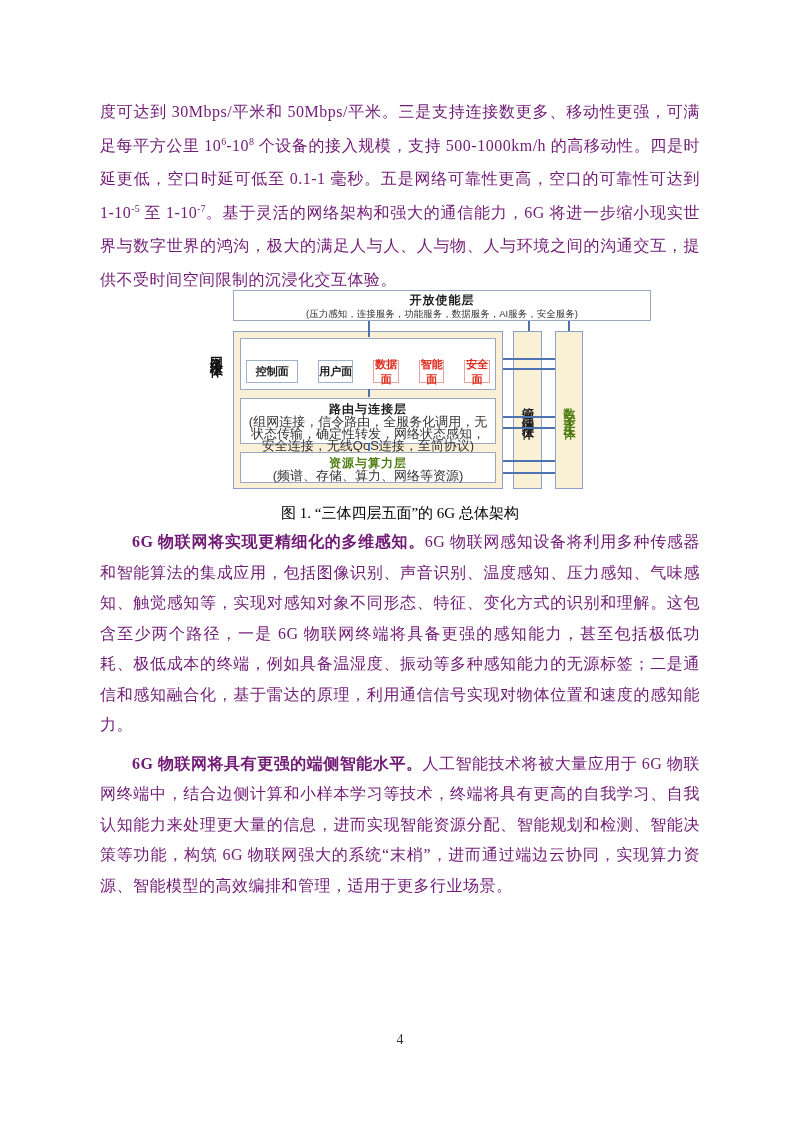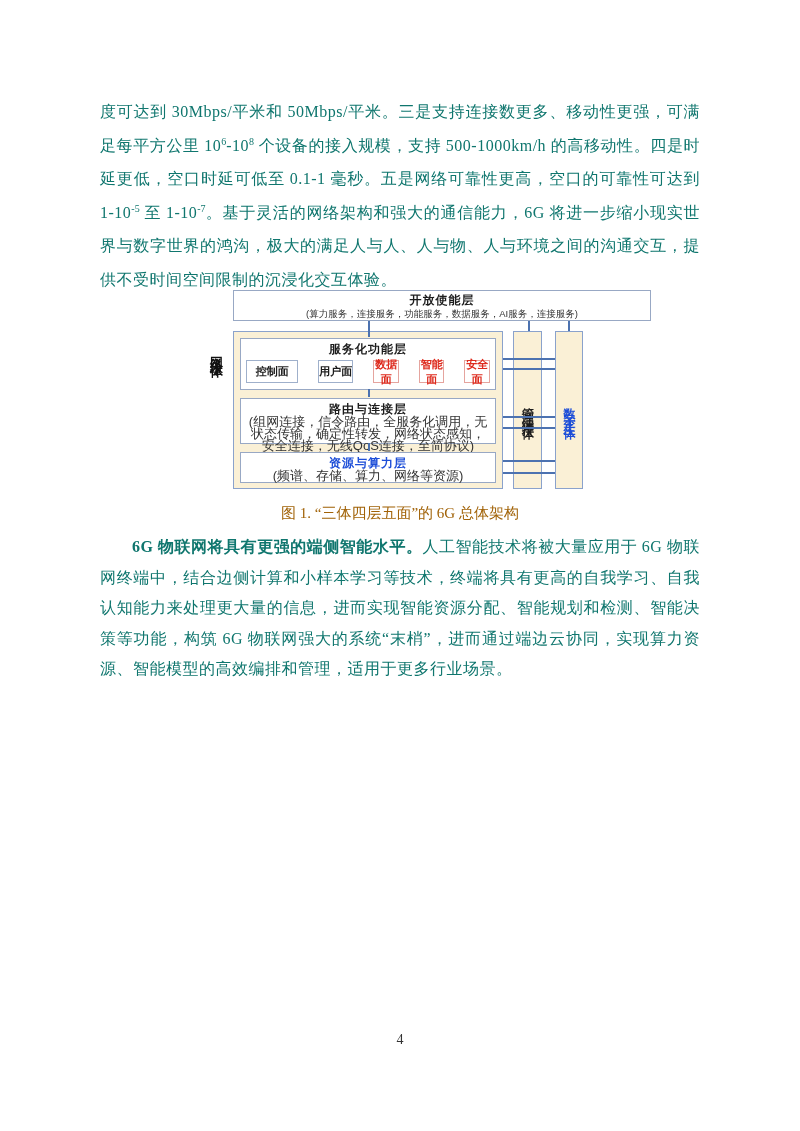--- a/index.html
+++ b/index.html
@@ -24,7 +24,7 @@
     line-height: 33.5px;
     text-align: justify;
     letter-spacing: 0.5px;
-    color: #0f766e;
+    color: #701a75;
   }
   .para.tight { line-height: 30.5px; }
   .para.indent { text-indent: 2em; }

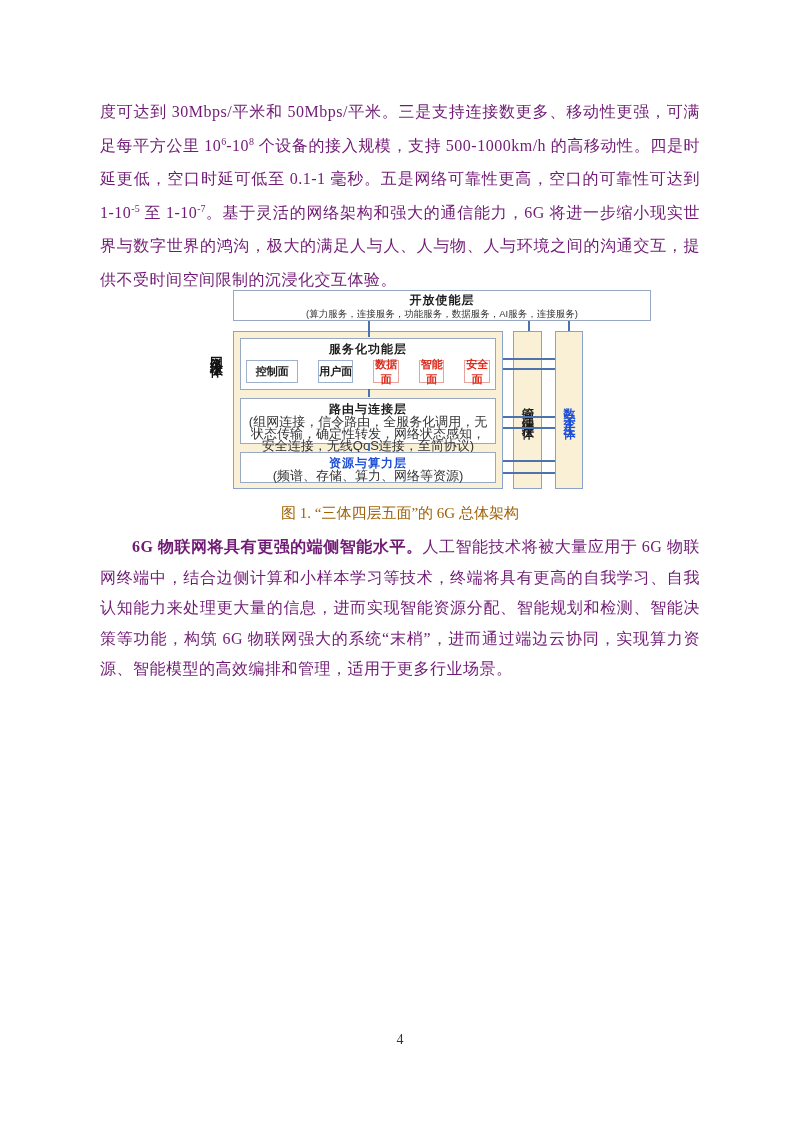--- a/index.html
+++ b/index.html
@@ -109,7 +109,7 @@
 
       <div class="fig-box top-box">
         <div class="ttl">开放使能层</div>
-        <div class="sub">(算力服务，连接服务，功能服务，数据服务，AI服务，连接服务)</div>
+        <div class="sub">(压力感知，连接服务，功能服务，数据服务，AI服务，安全服务)</div>
       </div>
 
       <div class="fig-box cream main-body">

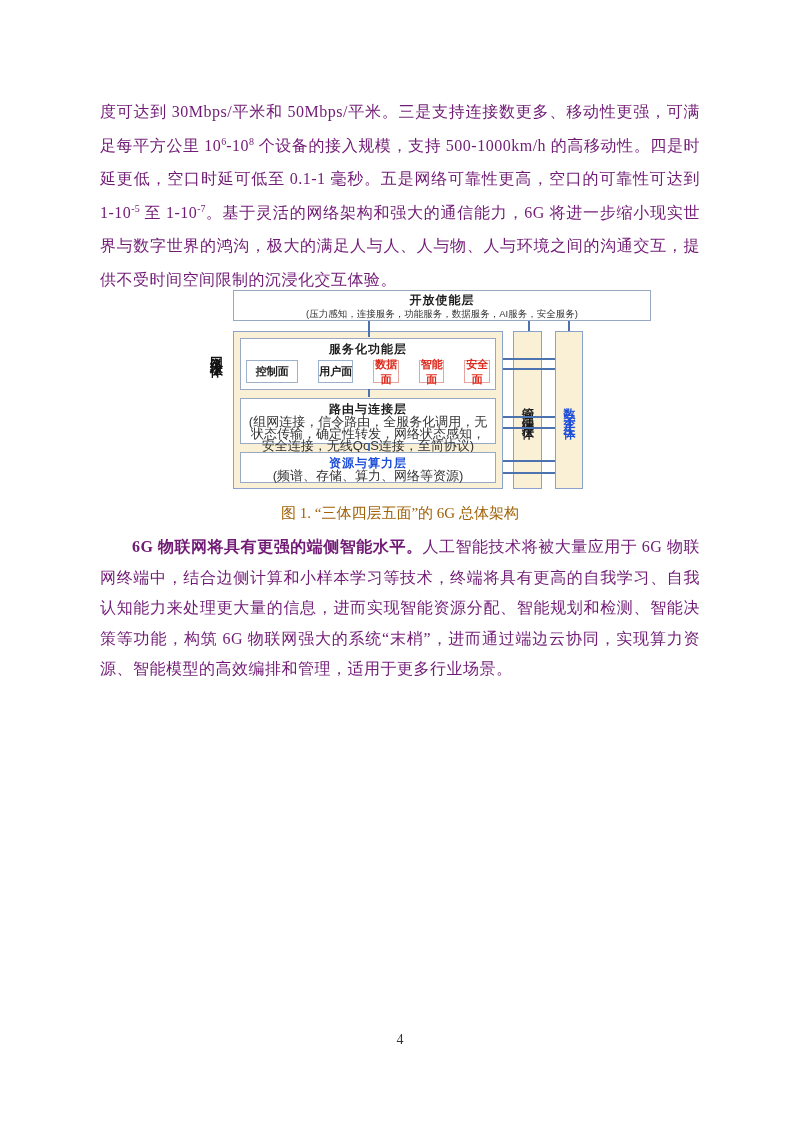--- a/index.html
+++ b/index.html
@@ -114,7 +114,6 @@
 
       <div class="fig-box cream main-body">
         <div class="layer layer-service">
-          <div class="ttl">服务化功能层</div>
           <div class="planes">
             <div class="plane w1">控制面</div>
             <div class="plane w2">用户面</div>

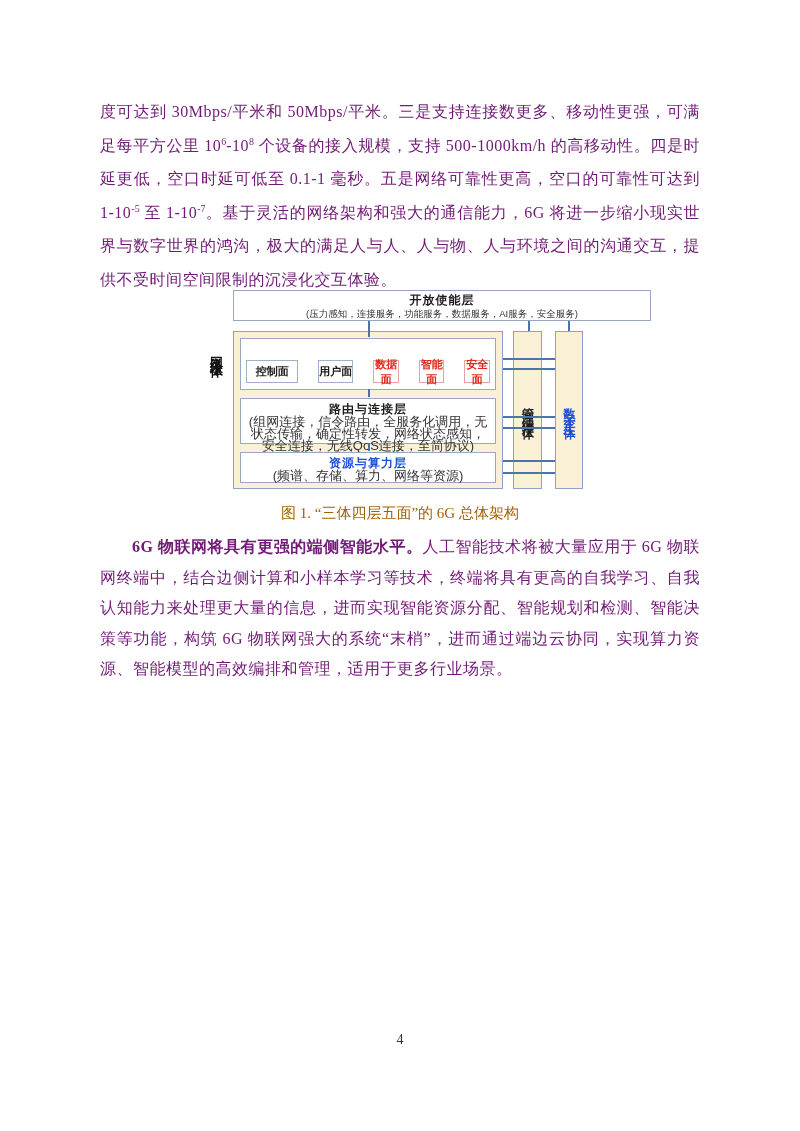--- a/index.html
+++ b/index.html
@@ -69,7 +69,7 @@
   .plane.red { color: #DE2B1E; border-color: #E5A49E; }
   .layer-routing { top: 66px; height: 46px; }
   .layer-resource { top: 120px; height: 31px; }
-  .red-text { color: #1d4ed8; }
+  .red-text { color: #4d7c0f; }
   .col { box-sizing: border-box; position: absolute; top: 41px; height: 158px; z-index: 1;
          display: flex; align-items: center; justify-content: center; }
   .col .vtext { position: static; font-size: 12px; letter-spacing: 5px; }

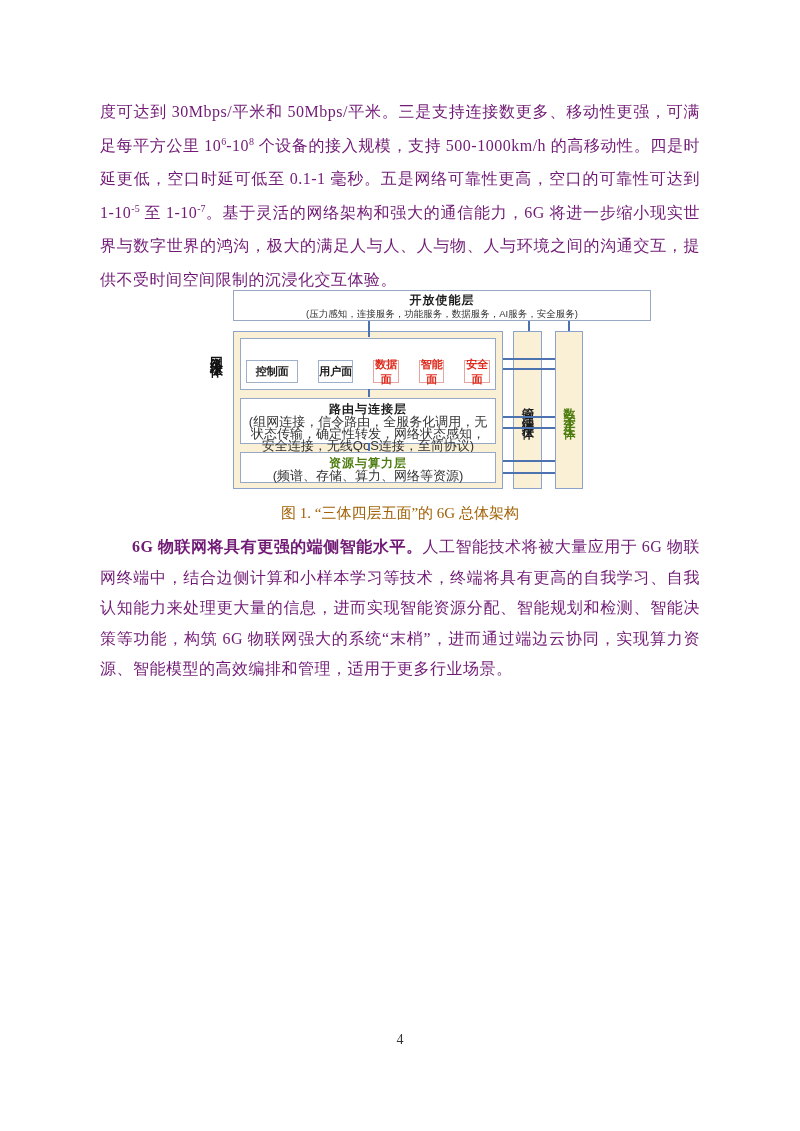--- a/index.html
+++ b/index.html
@@ -84,7 +84,7 @@
     text-align: center;
     font-size: 15px;
     line-height: 22px;
-    color: #a16207;
+    color: #000000;
   }
   .sp1 { margin-top: 3px; }
   .sp2 { margin-top: 8px; }

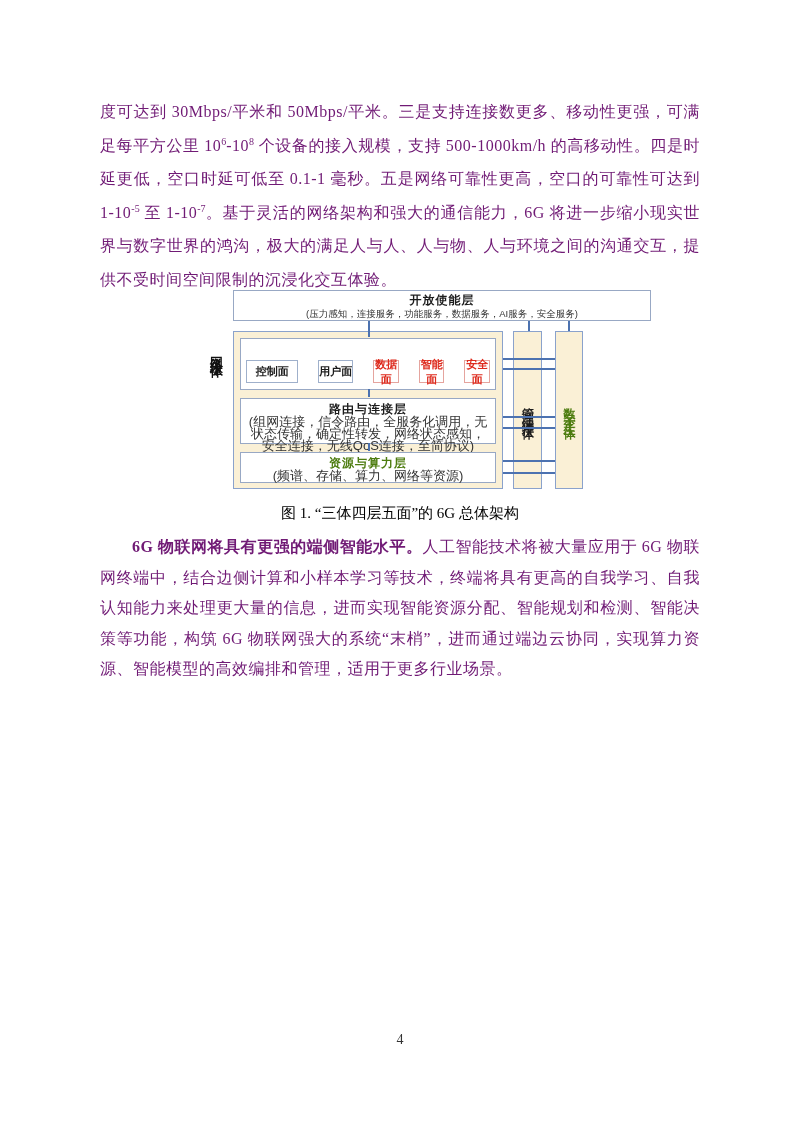--- a/index.html
+++ b/index.html
@@ -155,6 +155,7 @@
     <div class="caption">图 1. “三体四层五面”的 6G 总体架构</div>
 
 
+    <p class="para tight indent sp1"><span class="b">6G 物联网将实现更精细化的多维感知。</span><span>6G 物联网感知设备将利用多种传感器和智能算法的集成应用，包括图像识别、声音识别、温度感知、压力感知、气味感知、触觉感知等，实现对感知对象不同形态、特征、变化方式的识别和理解。这包含至少两个路径，一是 6G 物联网终端将具备更强的感知能力，甚至包括极低功耗、极低成本的终端，例如具备温湿度、振动等多种感知能力的无源标签；二是通信和感知融合化，基于雷达的原理，利用通信信号实现对物体位置和速度的感知能力。</span></p>
 
     <p class="para tight indent sp2"><span class="b">6G 物联网将具有更强的端侧智能水平。</span><span>人工智能技术将被大量应用于 6G 物联网终端中，结合边侧计算和小样本学习等技术，终端将具有更高的自我学习、自我认知能力来处理更大量的信息，进而实现智能资源分配、智能规划和检测、智能决策等功能，构筑 6G 物联网强大的系统“末梢”，进而通过端边云协同，实现算力资源、智能模型的高效编排和管理，适用于更多行业场景。</span></p>
 

